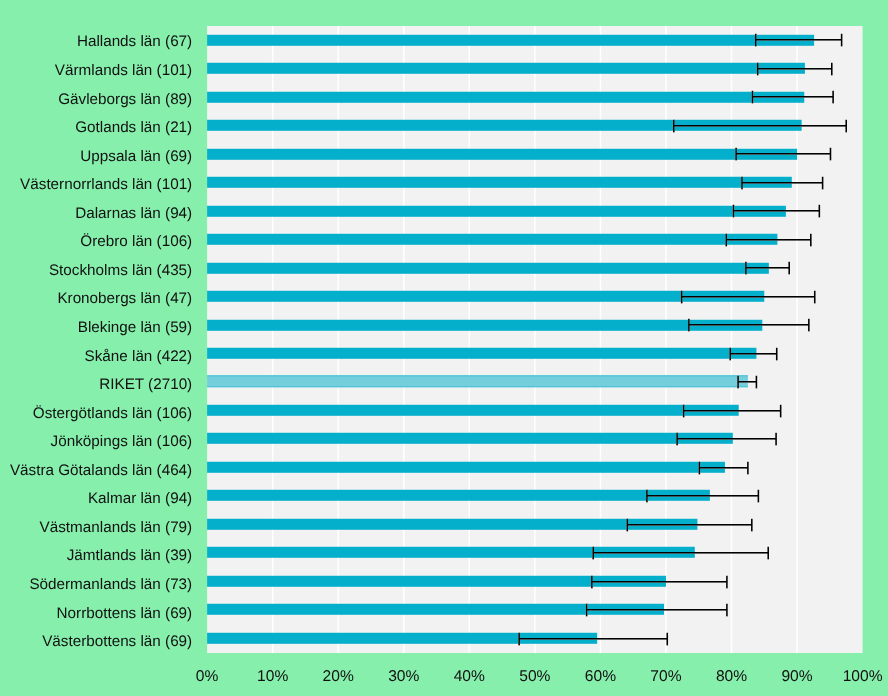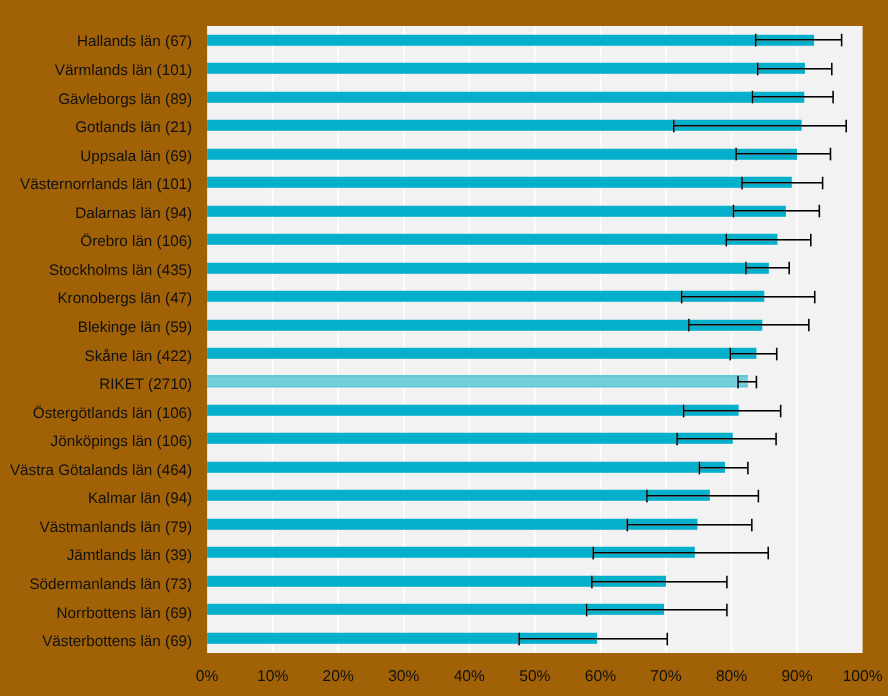--- a/index.html
+++ b/index.html
@@ -5,7 +5,7 @@
   html,body{margin:0;padding:0;background:#FFFFFF;}
   body{width:888px;height:696px;overflow:hidden;
        font-family:"Liberation Sans",sans-serif;}
-  #chart{position:relative;width:888px;height:696px;background:#a16207;}
+  #chart{position:relative;width:888px;height:696px;background:#86efac;}
   #canvas{position:absolute;left:0;top:0;display:block;}
   #labels,#ticks{will-change:transform;}
   text{font-family:"Liberation Sans",sans-serif;

